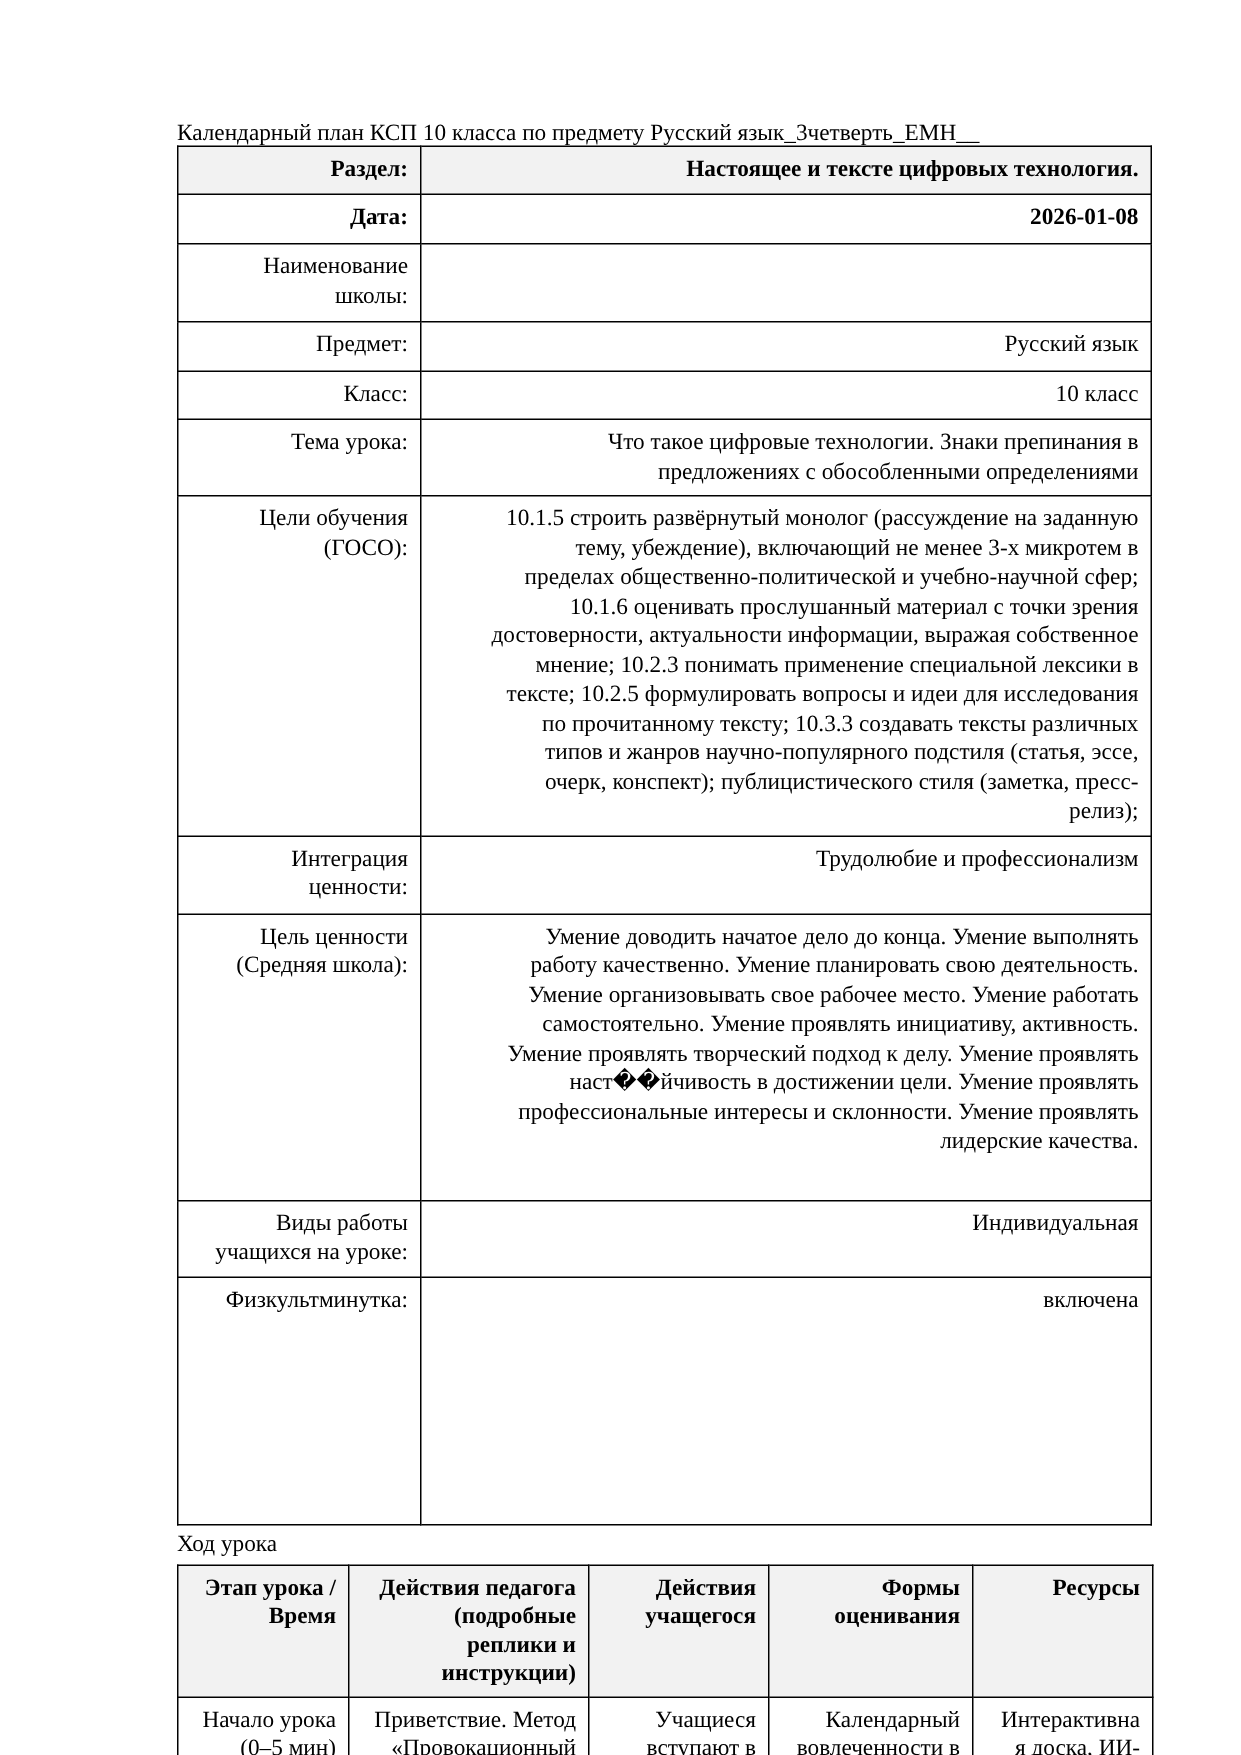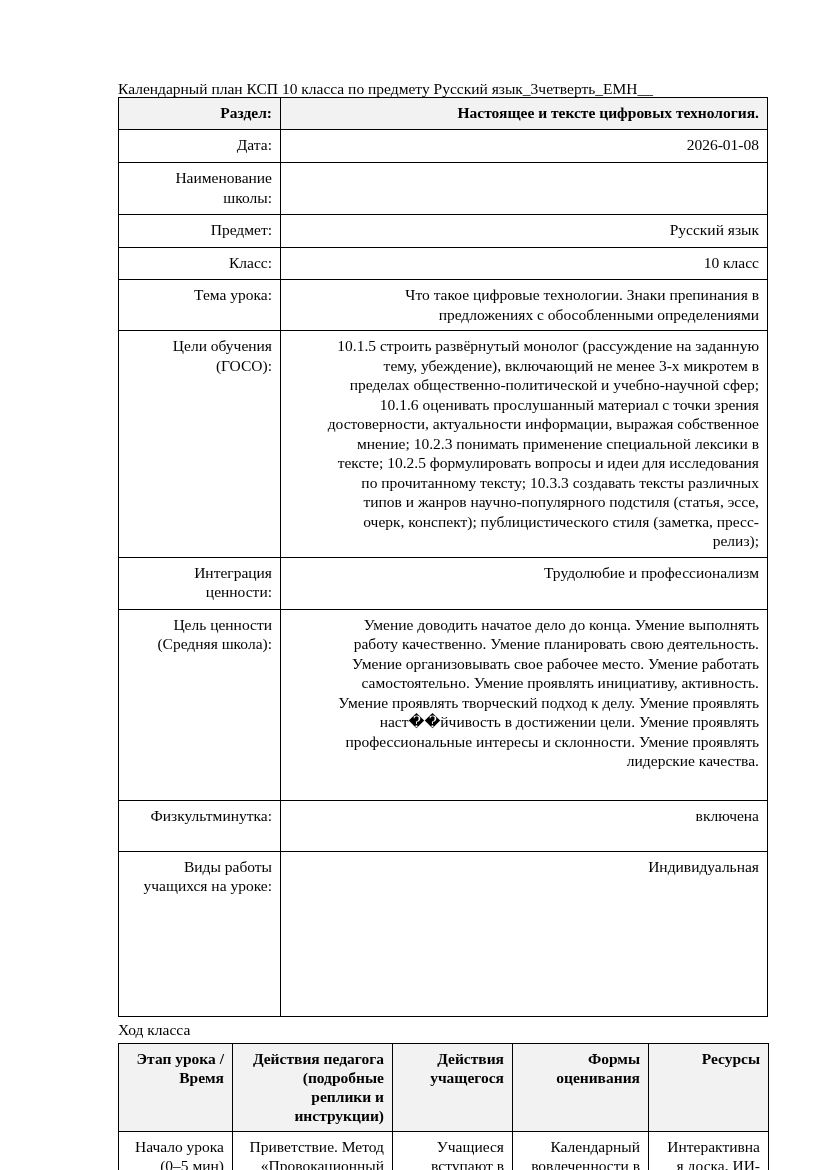--- a/index.html
+++ b/index.html
@@ -42,7 +42,7 @@
   .info-table td.bold{font-weight:bold;}
   
   .info-table tr:nth-child(1) td{height:32px;}
-  .info-table tr:nth-child(2) td{height:33px;}
+  .info-table tr:nth-child(2) td{height:33px;font-weight:bold;}
   .info-table tr:nth-child(3) td{height:52px;}
   .info-table tr:nth-child(4) td{height:33px;}
   .info-table tr:nth-child(5) td{height:32px;margin-left:48px;}

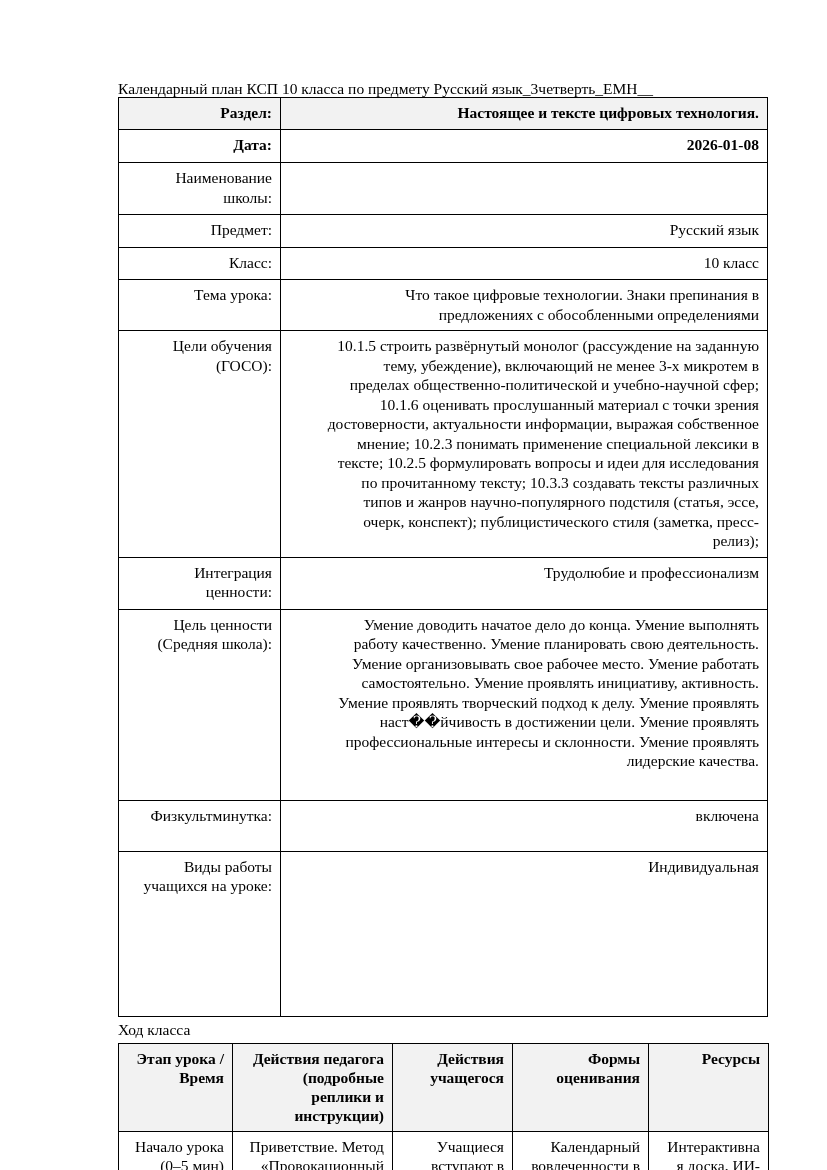--- a/index.html
+++ b/index.html
@@ -130,13 +130,13 @@
 лидерские качества.</td>
         </tr>
         <tr>
-          <td>Физкультминутка:</td>
-          <td>включена</td>
-        </tr>
-        <tr>
           <td>Виды работы
 учащихся на уроке:</td>
           <td>Индивидуальная</td>
+        </tr>
+        <tr>
+          <td>Физкультминутка:</td>
+          <td>включена</td>
         </tr>
       </tbody>
   </table>

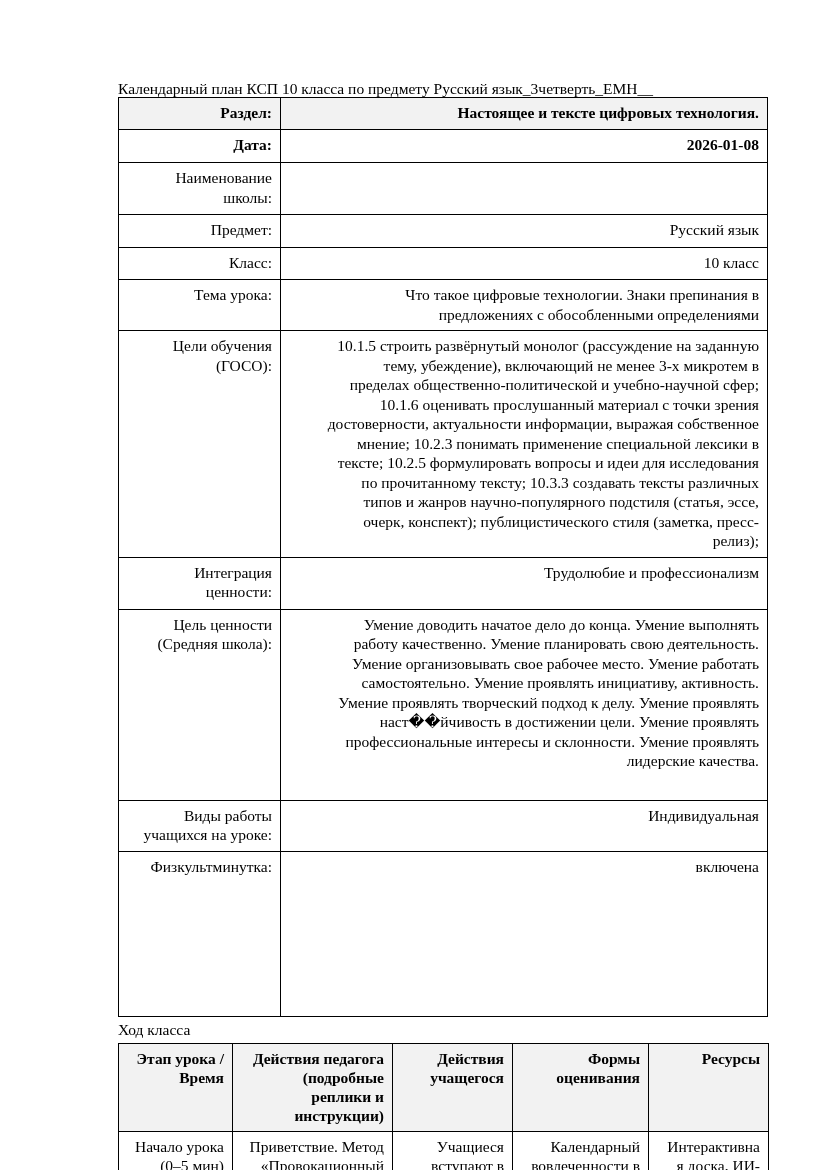--- a/index.html
+++ b/index.html
@@ -141,7 +141,7 @@
       </tbody>
   </table>
 
-  <div class="flow-heading">Ход класса</div>
+  <div class="flow-heading">Ход урока</div>
 
   <table class="lesson-table">
     <colgroup>

